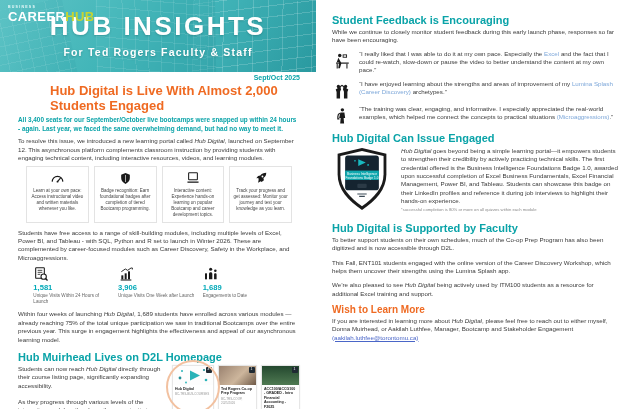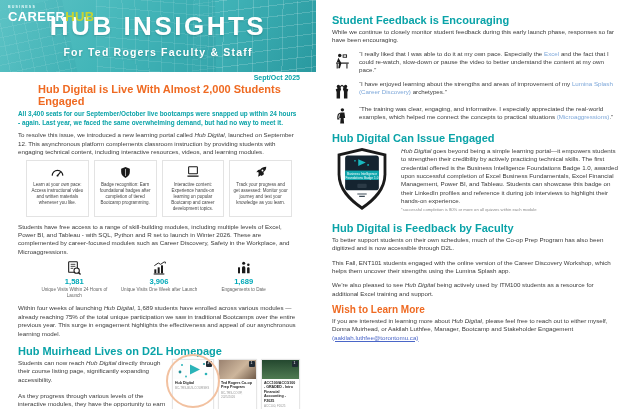--- a/index.html
+++ b/index.html
@@ -41,7 +41,7 @@
   .right-col{position:absolute;left:332px;top:14px;width:289px;}
 
   .date{font-size:7px;font-weight:bold;color:#0aa3a8;text-align:right;margin:0 0 2px;}
-  h2.orange{font-size:11px;font-weight:bold;color:#ef6a22;margin:0 0 3px;padding-left:20px;}
+  h2.orange{font-size:13px;font-weight:bold;color:#ef6a22;margin:0 12px 3px;padding-left:20px;}
   h3.teal{font-size:11px;font-weight:bold;color:#0aa3a8;margin:7px 0 2px;}
   h3.orange{font-size:10px;font-weight:bold;color:#ef6a22;margin:6px 0 2px;}
   p{font-size:6.2px;line-height:1.35;margin:0 0 4px;}

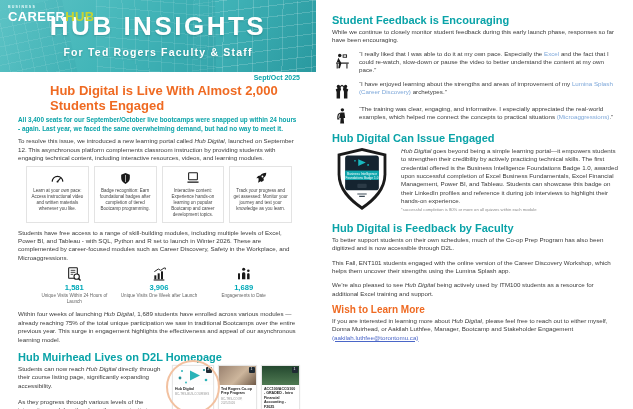--- a/index.html
+++ b/index.html
@@ -327,7 +327,7 @@
       </div>
     </div>
 
-    <h3 class="teal">Hub Digital is Feedback by Faculty</h3>
+    <h3 class="teal">Hub Digital is Supported by Faculty</h3>
     <p>To better support students on their own schedules, much of the Co-op Prep Program has also been digitized and is now accessible through D2L.</p>
     <p style="margin-top:6px;">This Fall, ENT101 students engaged with the online version of the Career Discovery Workshop, which helps them uncover their strengths using the Lumina Splash app.</p>
     <p style="margin-top:6px;"><span>We’re also pleased to see </span><span class="it">Hub Digital</span><span> being actively used by ITM100 students as a resource for additional Excel training and support.</span></p>

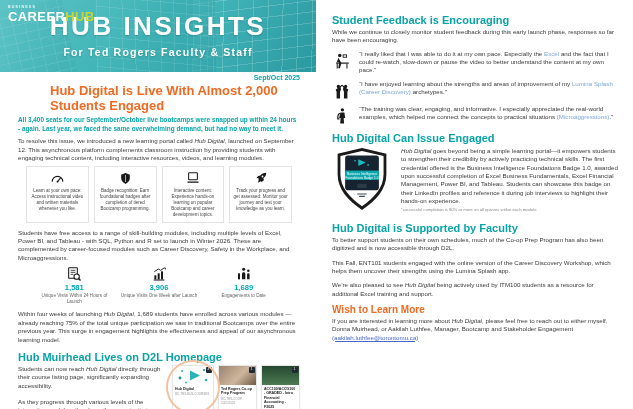--- a/index.html
+++ b/index.html
@@ -58,7 +58,7 @@
 
   
   .stats{display:flex;justify-content:space-around;margin:2px 14px 6px;}
-  .stat{width:82px;text-align:center;}
+  .stat{width:82px;}
   .stat .sic{height:16px;}
   .stat .sval{font-size:7.6px;font-weight:bold;color:#00a9b8;margin-top:1px;}
   .stat .slab{font-size:4.6px;color:#666;line-height:1.25;margin-top:1px;}

